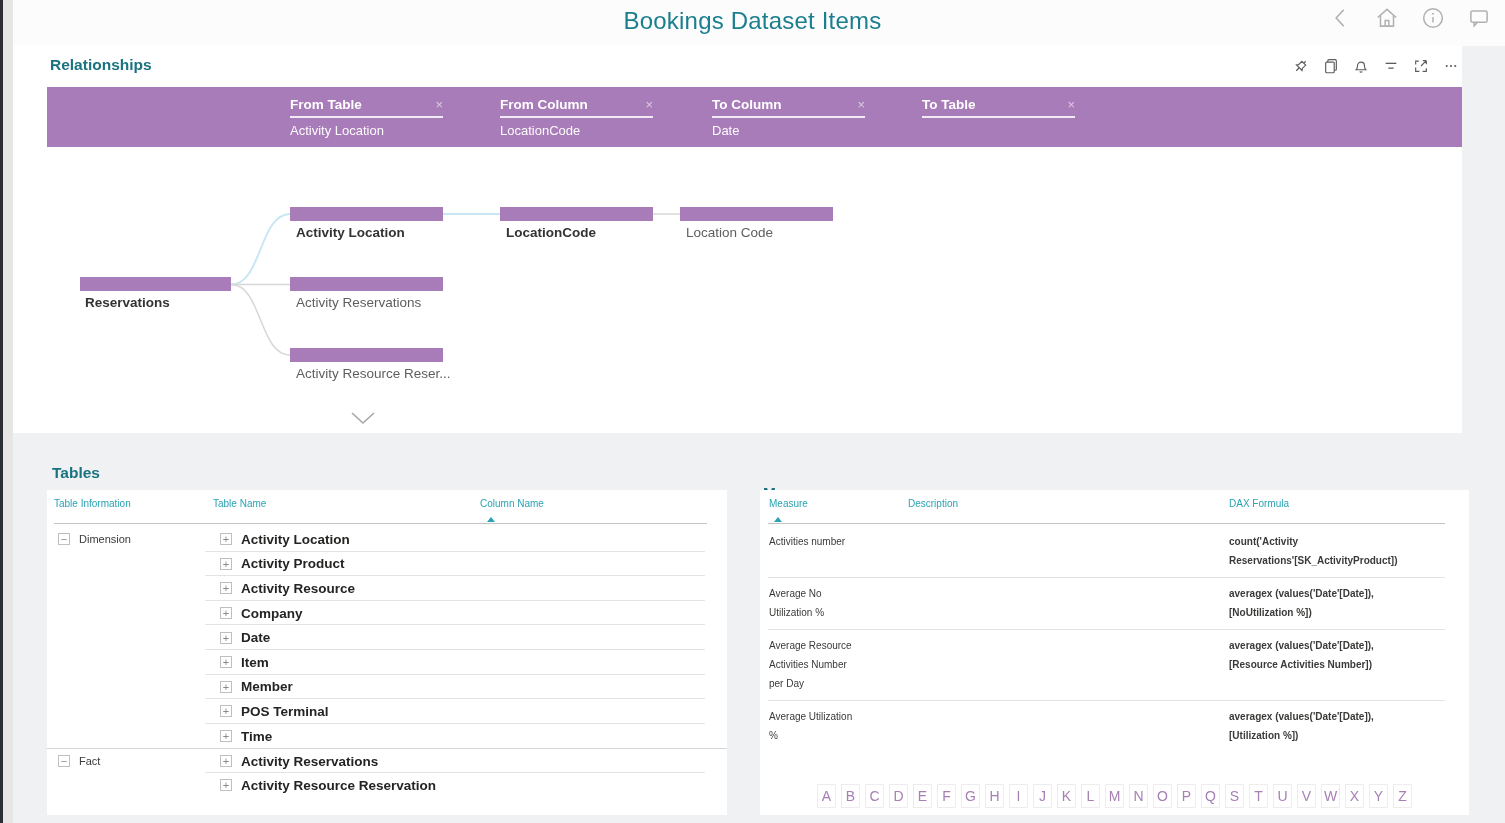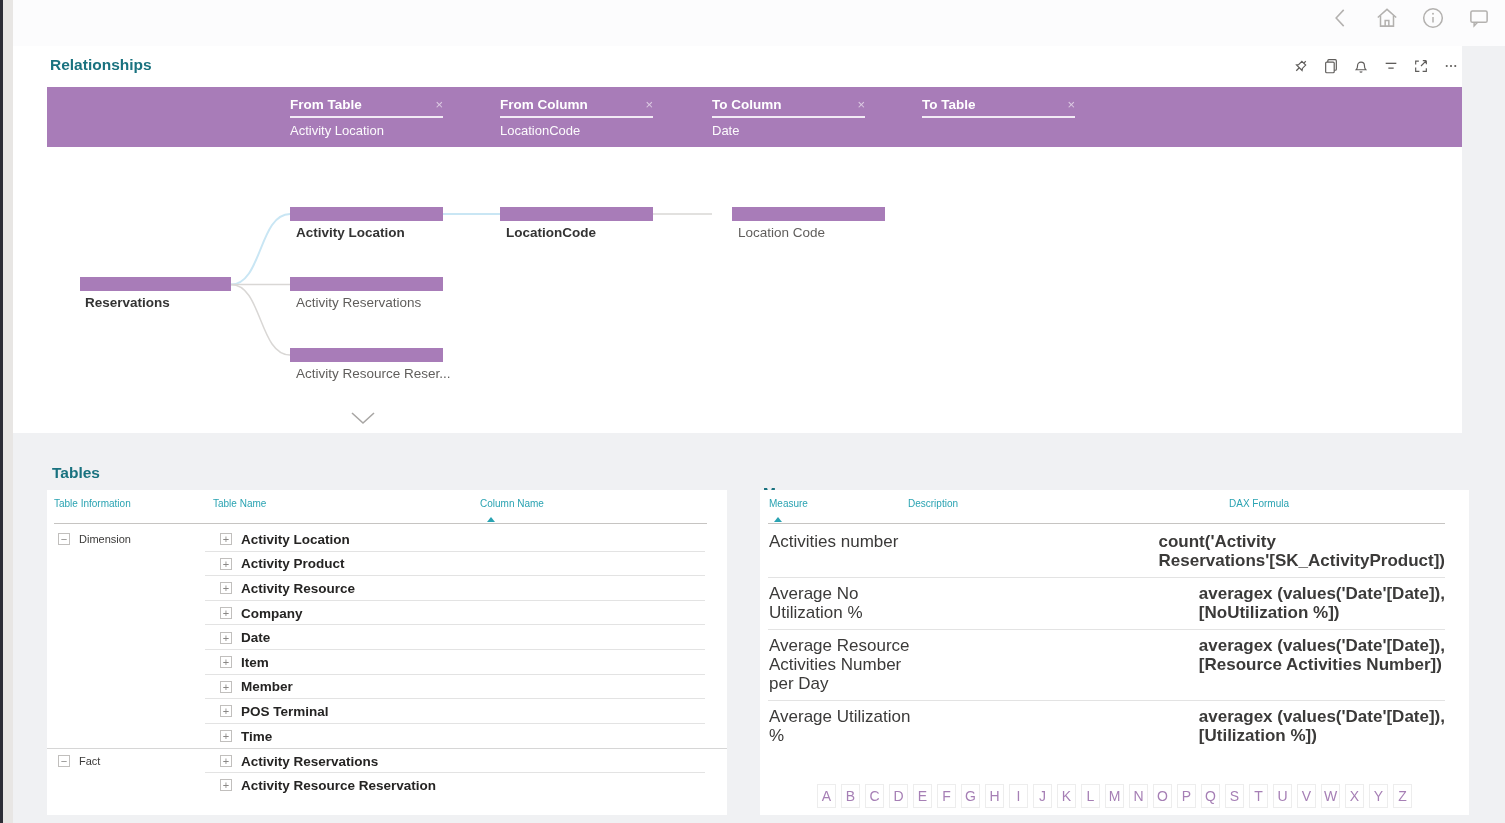--- a/index.html
+++ b/index.html
@@ -91,6 +91,7 @@
   <div class="edge-gray"></div>
 
   <div class="top-band"></div>
+  <div class="page-title">Bookings Dataset Items</div>
   <div class="nav-icons">
     <svg width="26" height="26" viewBox="0 0 24 24" fill="none" stroke="#b3b1af" stroke-width="1.4">
       <path d="M14.5 4.5 L7.5 12 L14.5 19.5"></path>

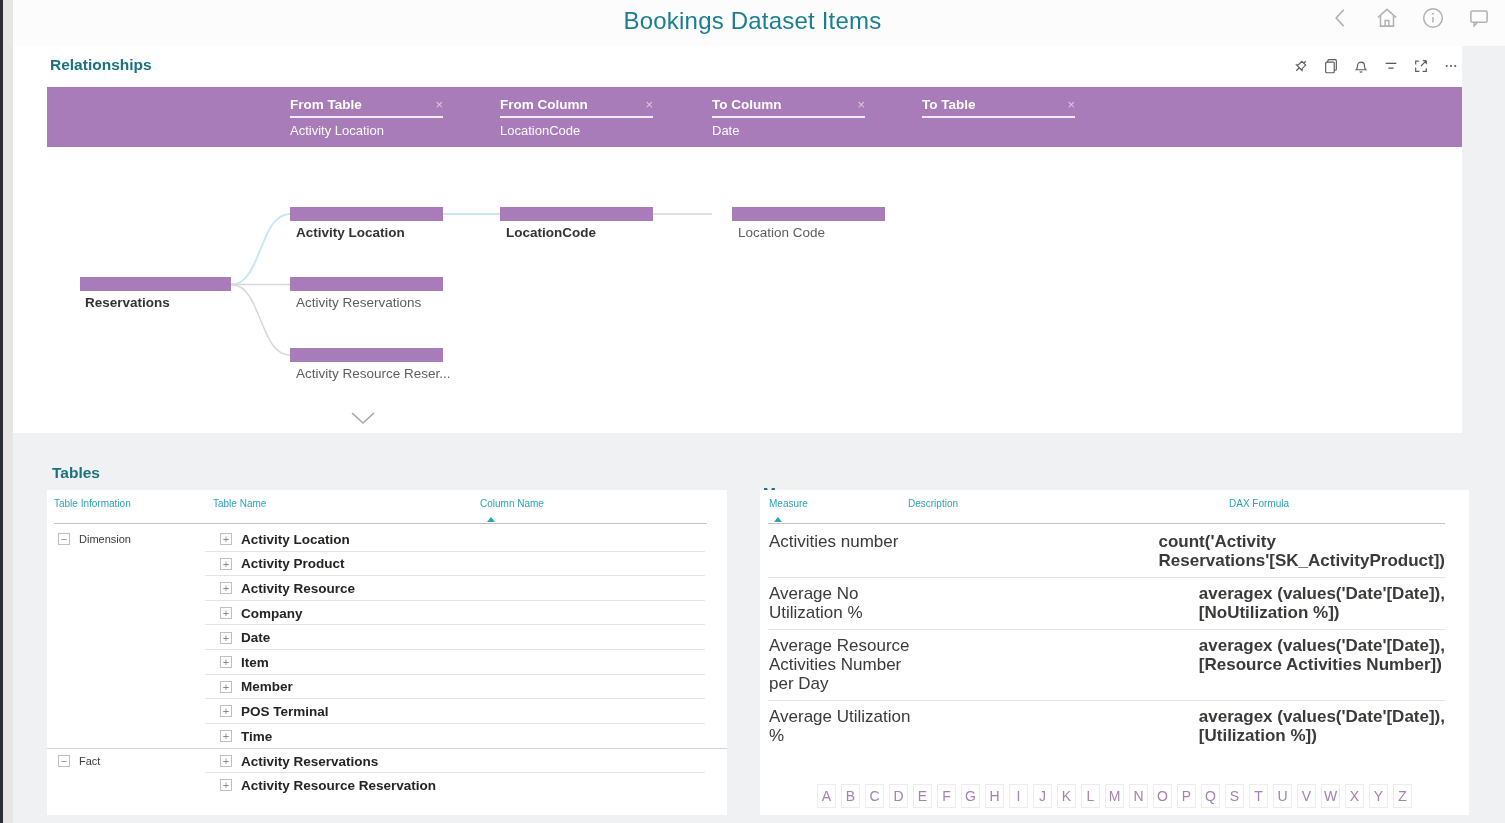--- a/index.html
+++ b/index.html
@@ -207,7 +207,7 @@
     <div class="nbar"></div>
     <div class="nlabel">LocationCode</div>
   </div>
-  <div class="node" style="left:732px; top:207px; width:153px;">
+  <div class="node" style="left:680px; top:207px; width:153px;">
     <div class="nbar"></div>
     <div class="nlabel">Location Code</div>
   </div>

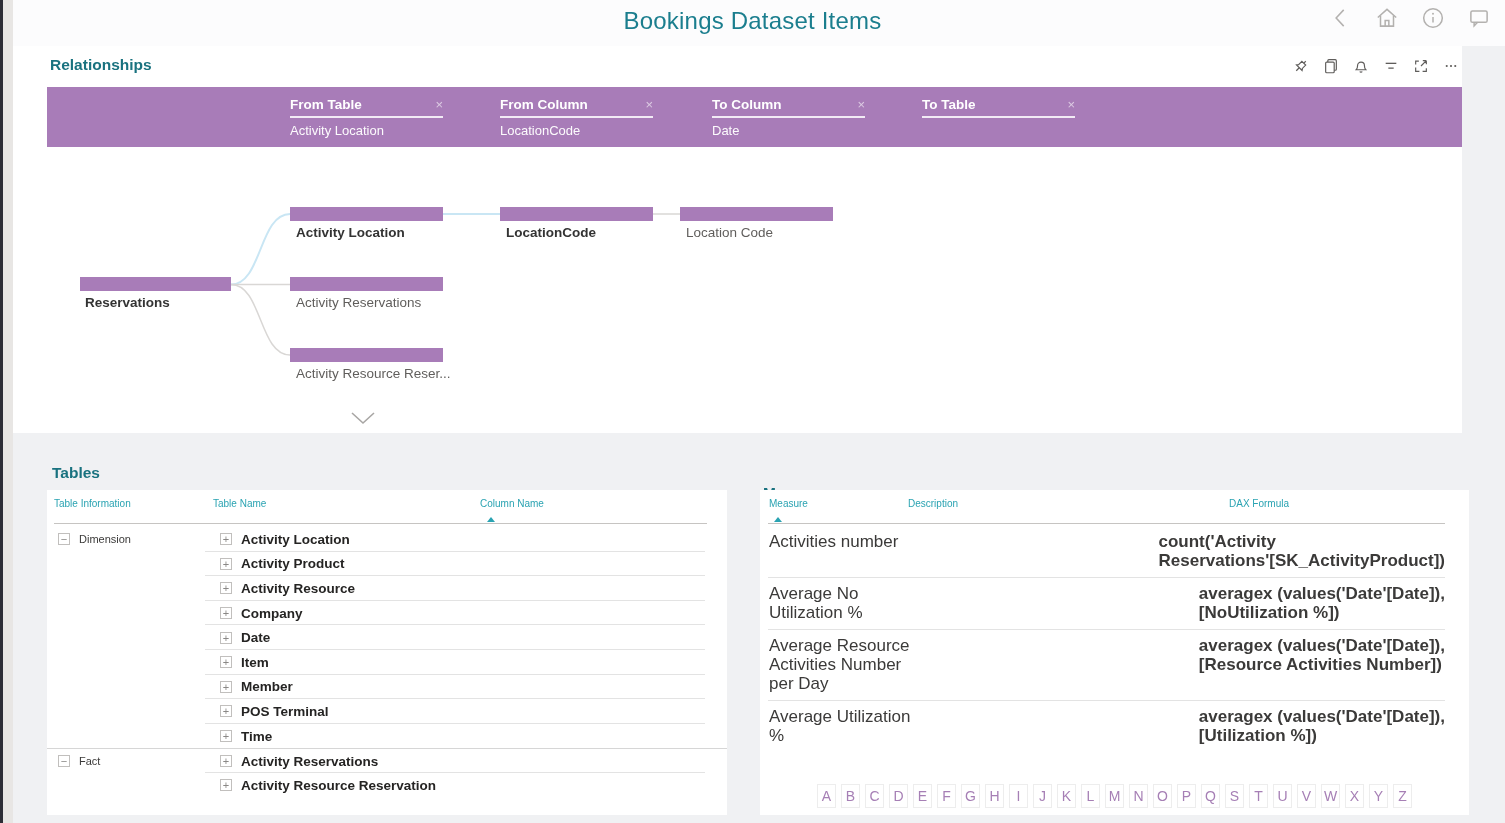--- a/index.html
+++ b/index.html
@@ -76,7 +76,7 @@
   .m-c1 { width:140px; padding-left:1px; }
   .m-c2 { width:321px; }
   .m-c3 { flex:1;font-weight:bold; }
-  .m-line { font-size:17px; line-height:19px; color:#3b3a39; white-space:nowrap; }
+  .m-line { font-size:10px; line-height:19px; color:#3b3a39; white-space:nowrap; }
 
   .alpha-row { position:absolute; left:0; right:0; top:294px; display:flex;
                justify-content:center; gap:5px; }

